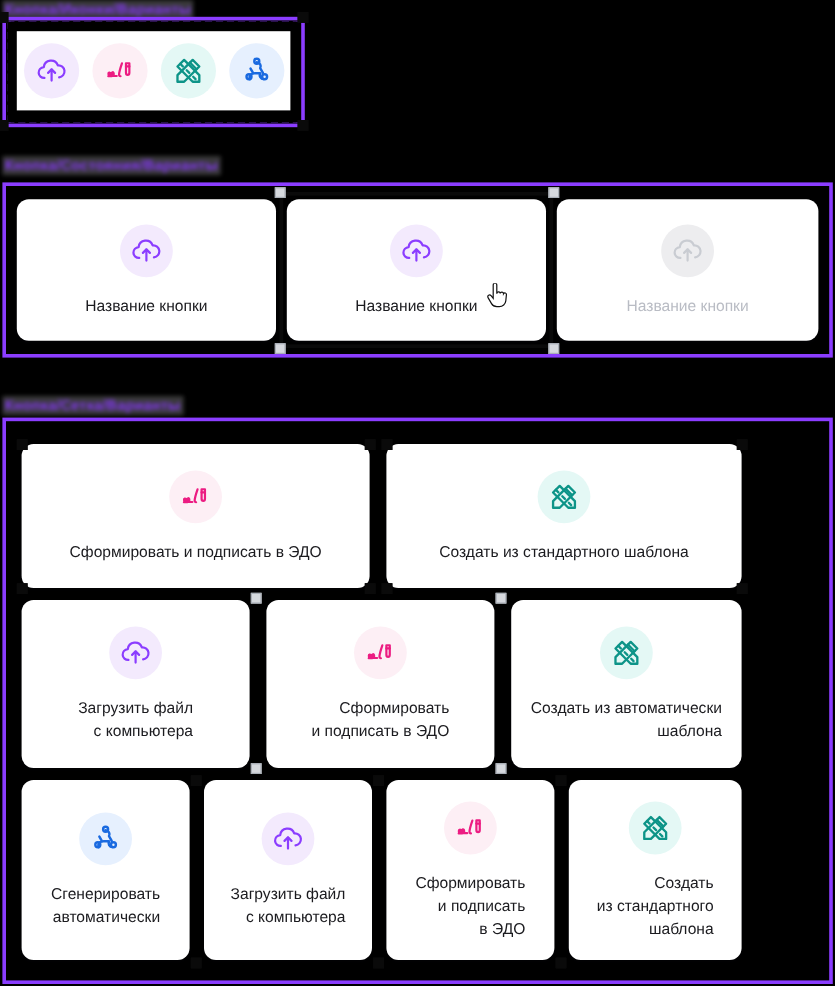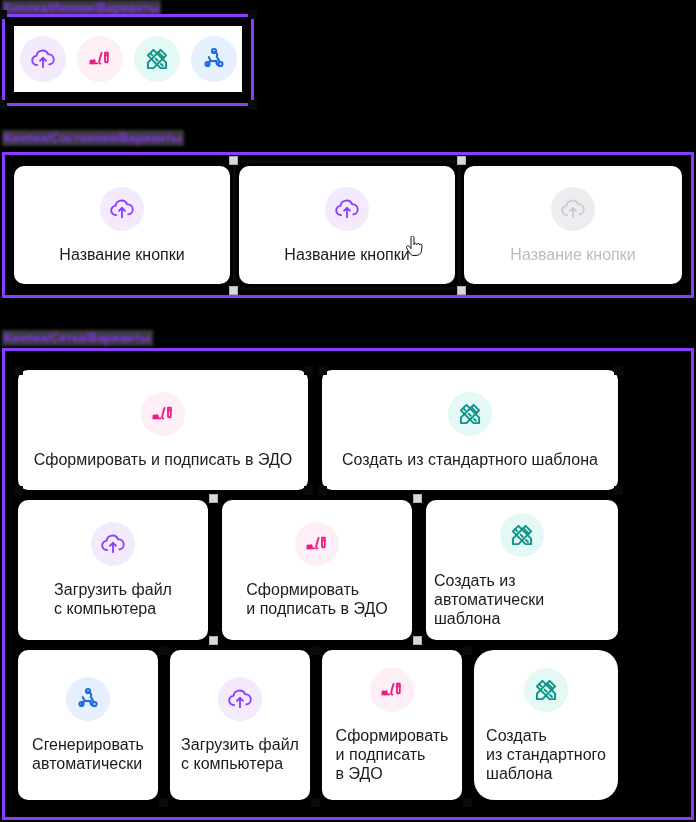--- a/index.html
+++ b/index.html
@@ -47,9 +47,9 @@
     justify-content: center;
   }
   .card-label {
-    font-size: 16px;
+    font-size: 13px;
     color: #1b1b1f;
-    text-align: left;
+    text-align: right;
     line-height: 19px;
     padding: 0 8px;
     white-space: pre-line;

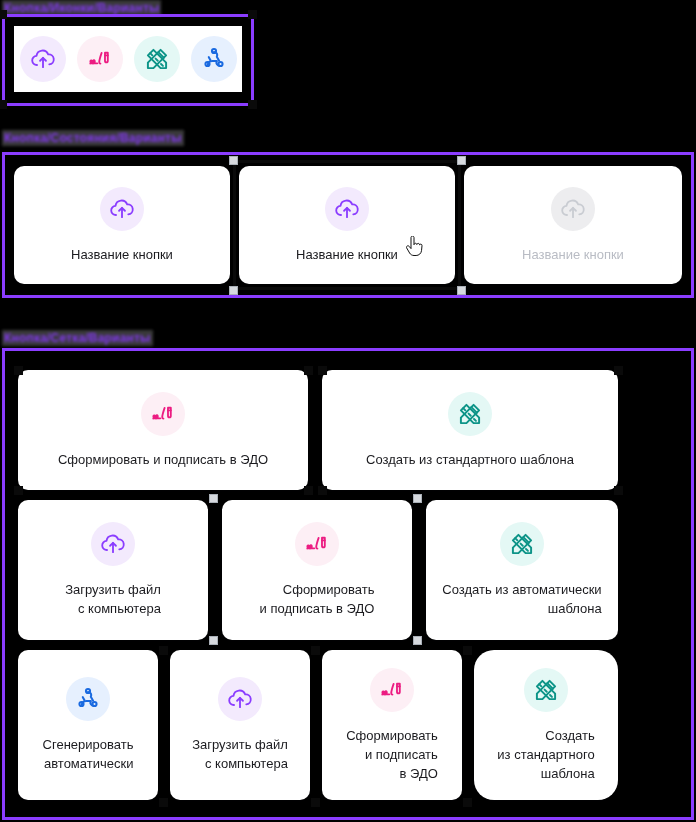--- a/index.html
+++ b/index.html
@@ -311,7 +311,7 @@
 в ЭДО</div>
   </div>
 
-  <div class="card" style="left:474px;top:650px;width:144px;height:150px;border-radius:20px;">
+  <div class="card" style="left:474px;top:650px;width:144px;height:150px;">
     <div class="icon-bubble bub-teal">
       <svg width="26" height="26" viewBox="0 0 24 24" fill="none" stroke="#0d9488" stroke-width="1.8" stroke-linecap="round" stroke-linejoin="round">
         <path d="M15.3 3.6 20.4 8.7 8.7 20.4H3.6v-5.1L15.3 3.6Z"></path>

